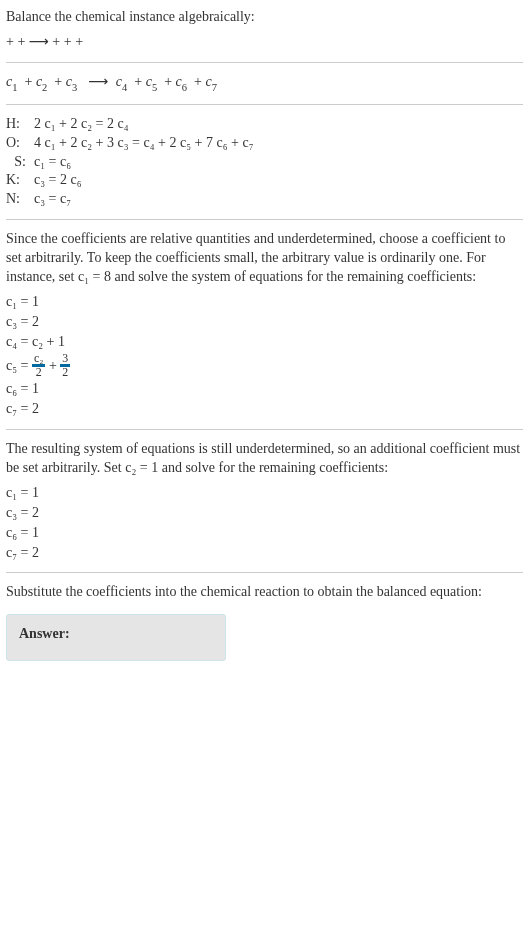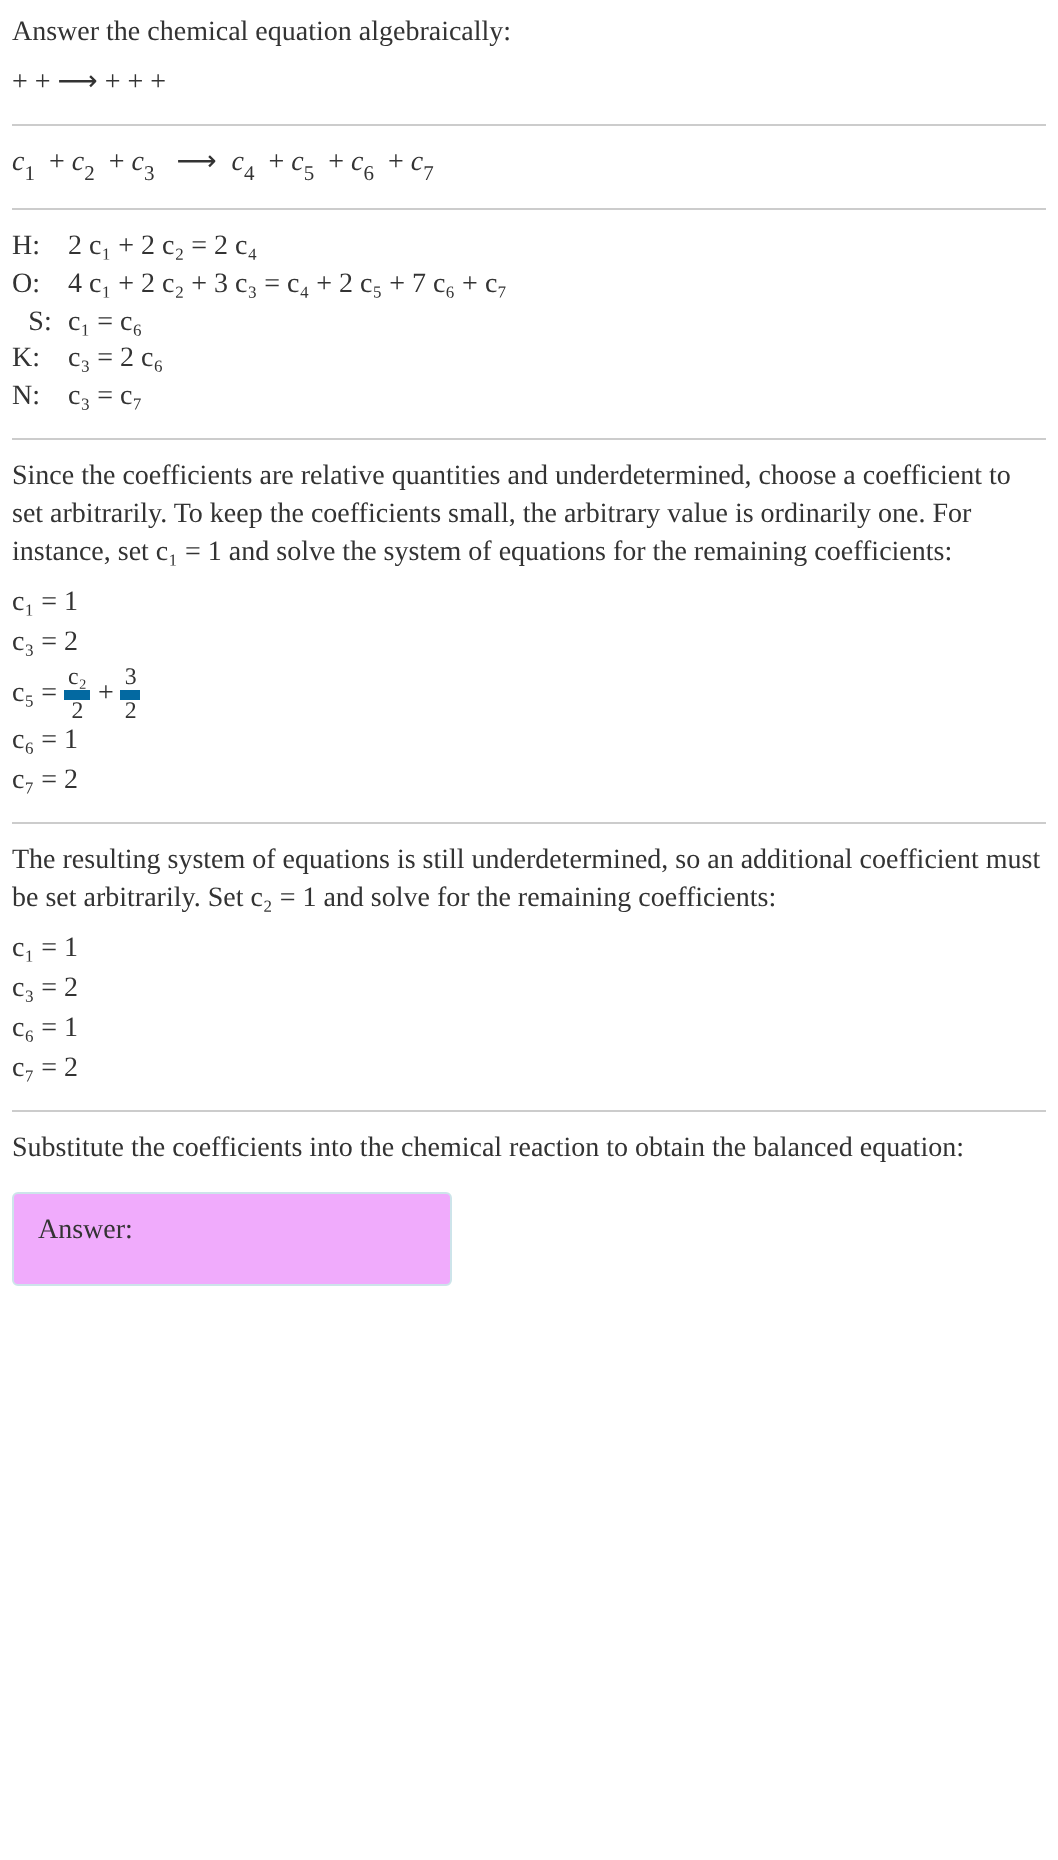--- a/index.html
+++ b/index.html
@@ -53,7 +53,7 @@
 <body>
 
 <div class="section">
-  <div class="para">Answer the chemical equation algebraically:</div>
+  <div class="para">Balance the chemical instance algebraically:</div>
   <div class="para reaction math"> +  +  ⟶  +  +  + </div>
 </div>
 

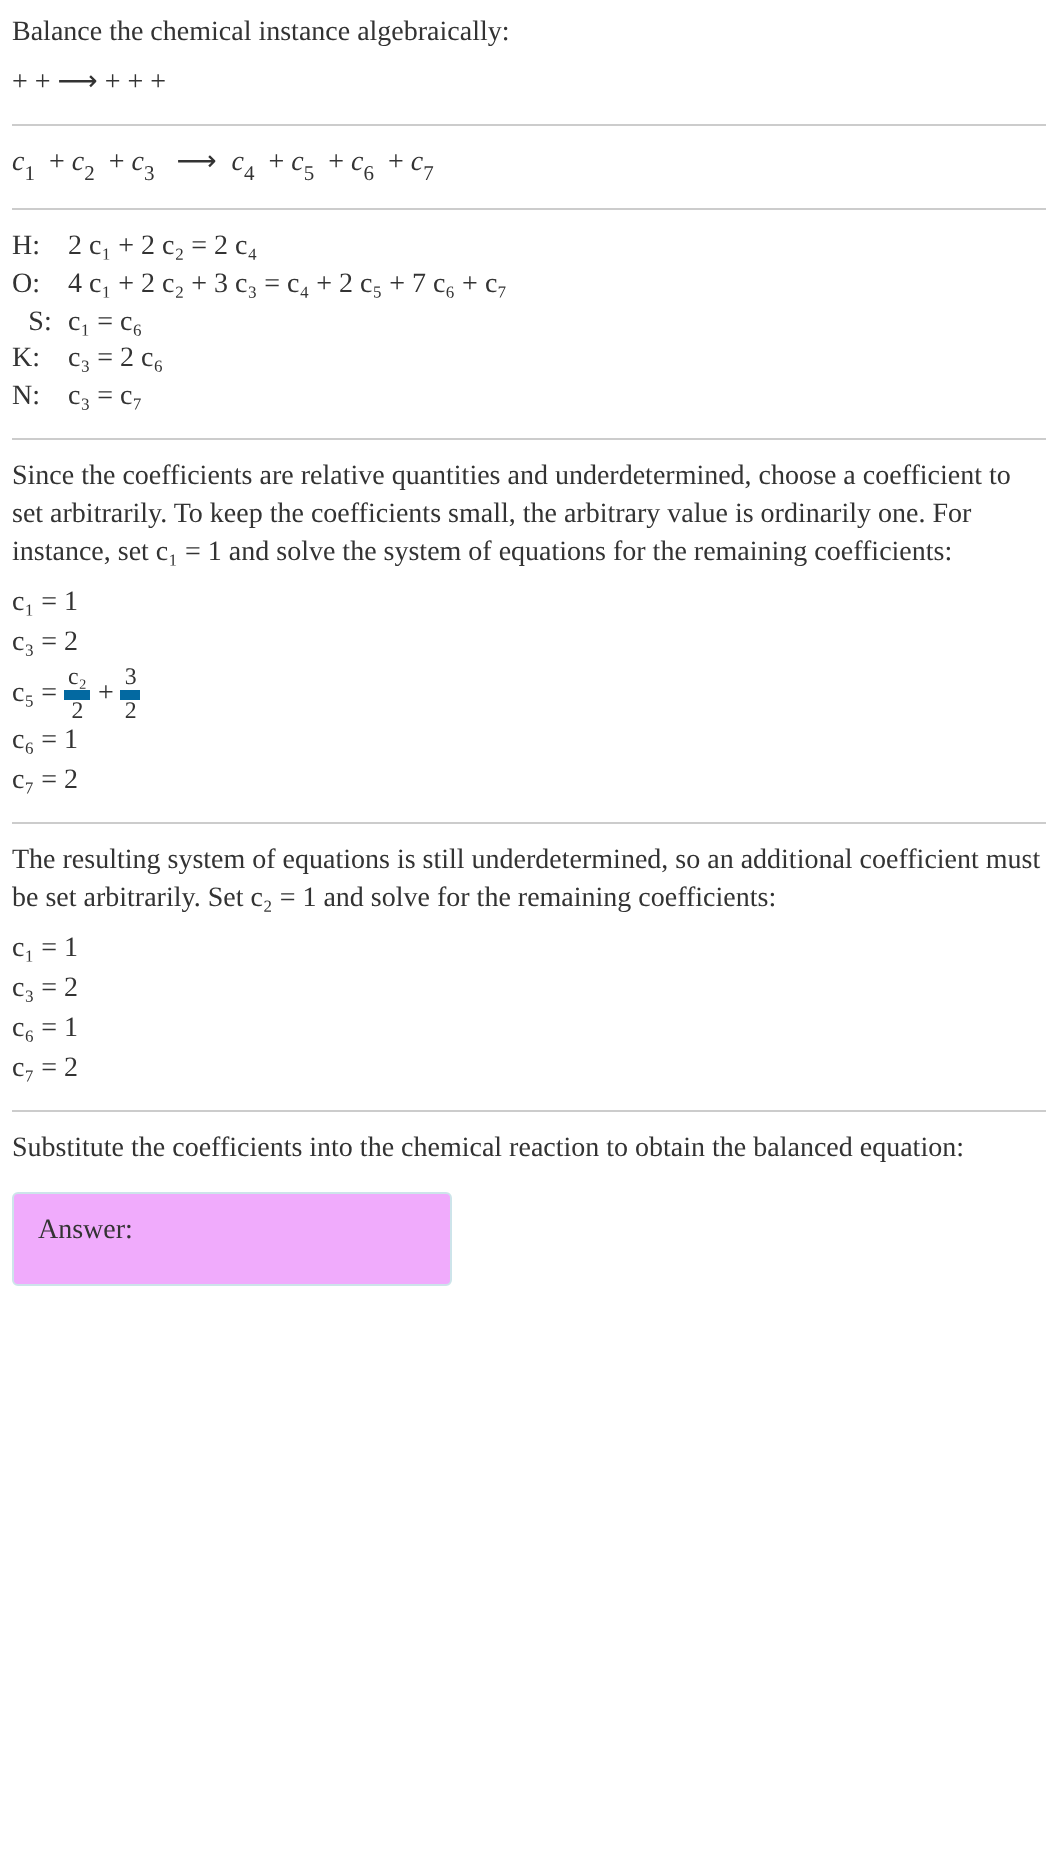--- a/index.html
+++ b/index.html
@@ -127,7 +127,7 @@
 <hr class="sep">
 
 <div class="section">
-  <div class="para">Since the coefficients are relative quantities and underdetermined, choose a coefficient to set arbitrarily. To keep the coefficients small, the arbitrary value is ordinarily one. For instance, set c₁ = 1 and solve the system of equations for the remaining coefficients:</div>
+  <div class="para">Since the coefficients are relative quantities and underdetermined, choose a coefficient to set arbitrarily. To keep the coefficients small, the arbitrary value is ordinarily one. For instance, set c₁ = 8 and solve the system of equations for the remaining coefficients:</div>
   <div class="math">
     <div class="coeff-line">c₁ = 1</div>
     <div class="coeff-line">c₃ = 2</div>

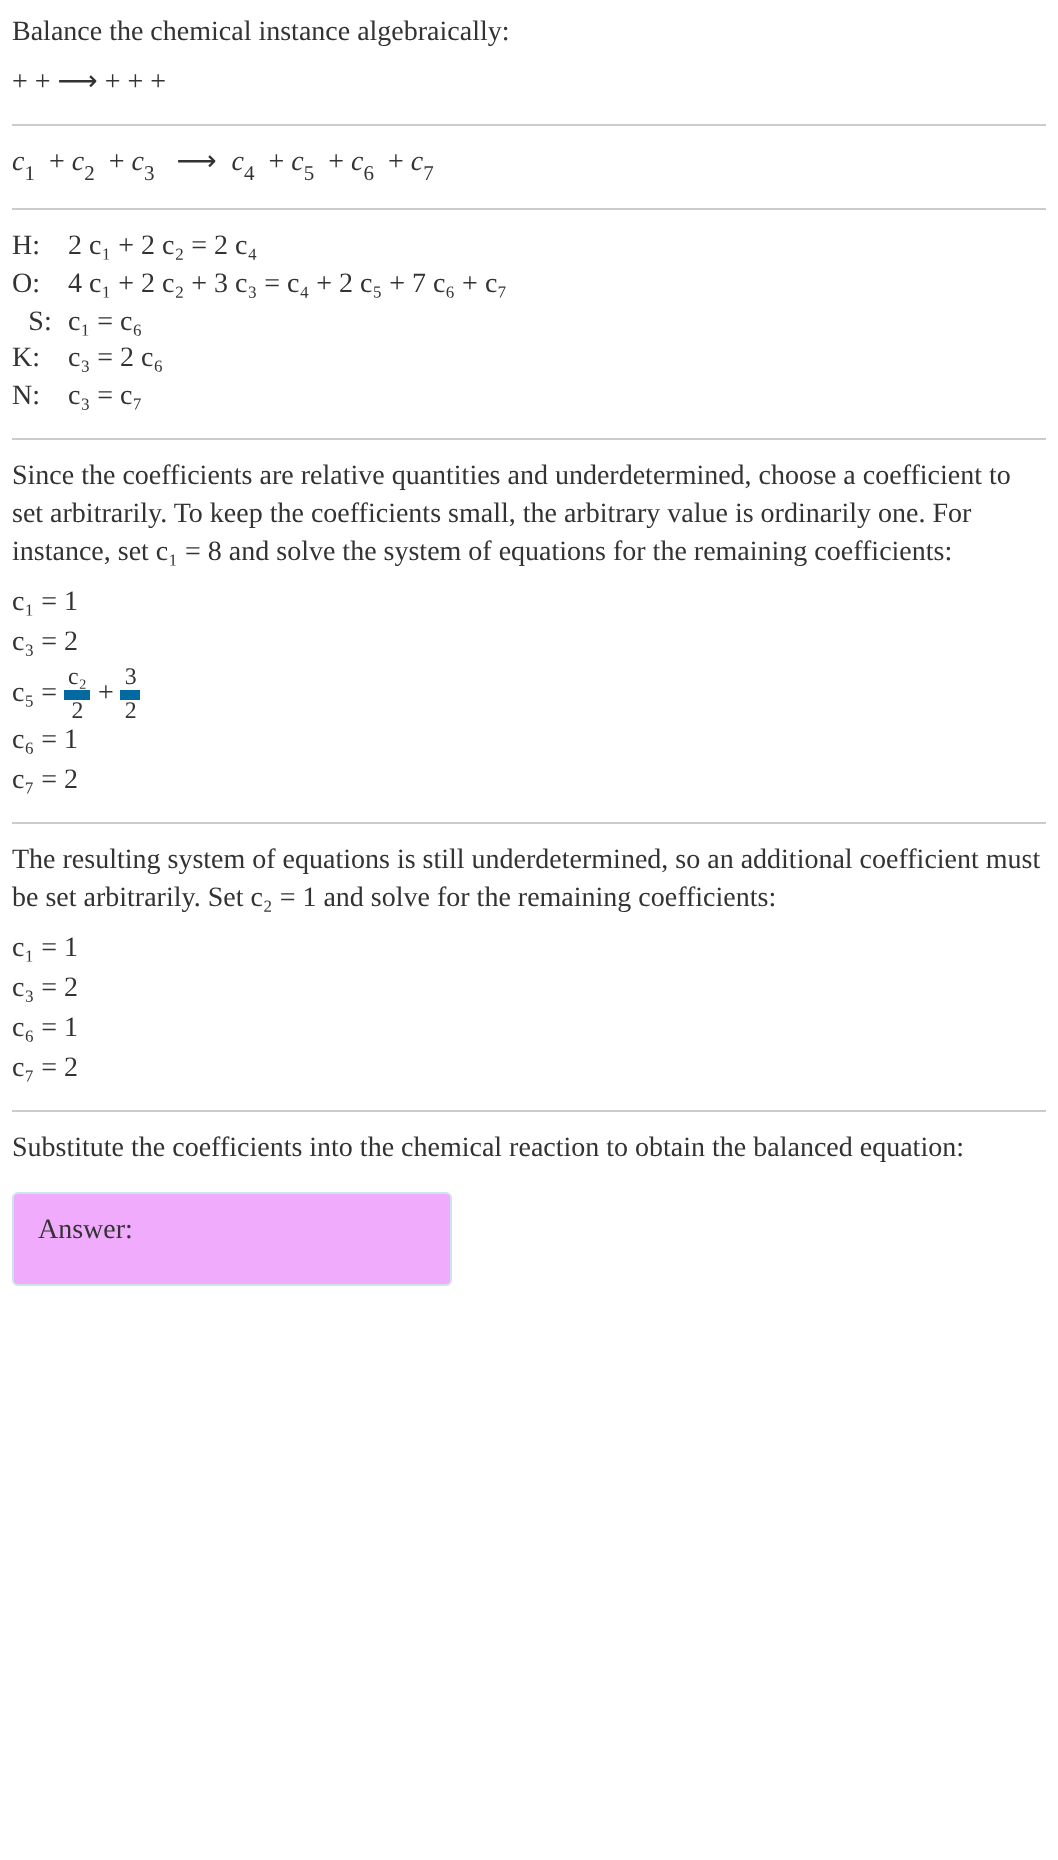--- a/index.html
+++ b/index.html
@@ -131,6 +131,7 @@
   <div class="math">
     <div class="coeff-line">c₁ = 1</div>
     <div class="coeff-line">c₃ = 2</div>
+    <div class="coeff-line">c₄ = c₂ + 1</div>
     <div class="coeff-line">
       <span>c₅ = </span>
       <span class="frac">

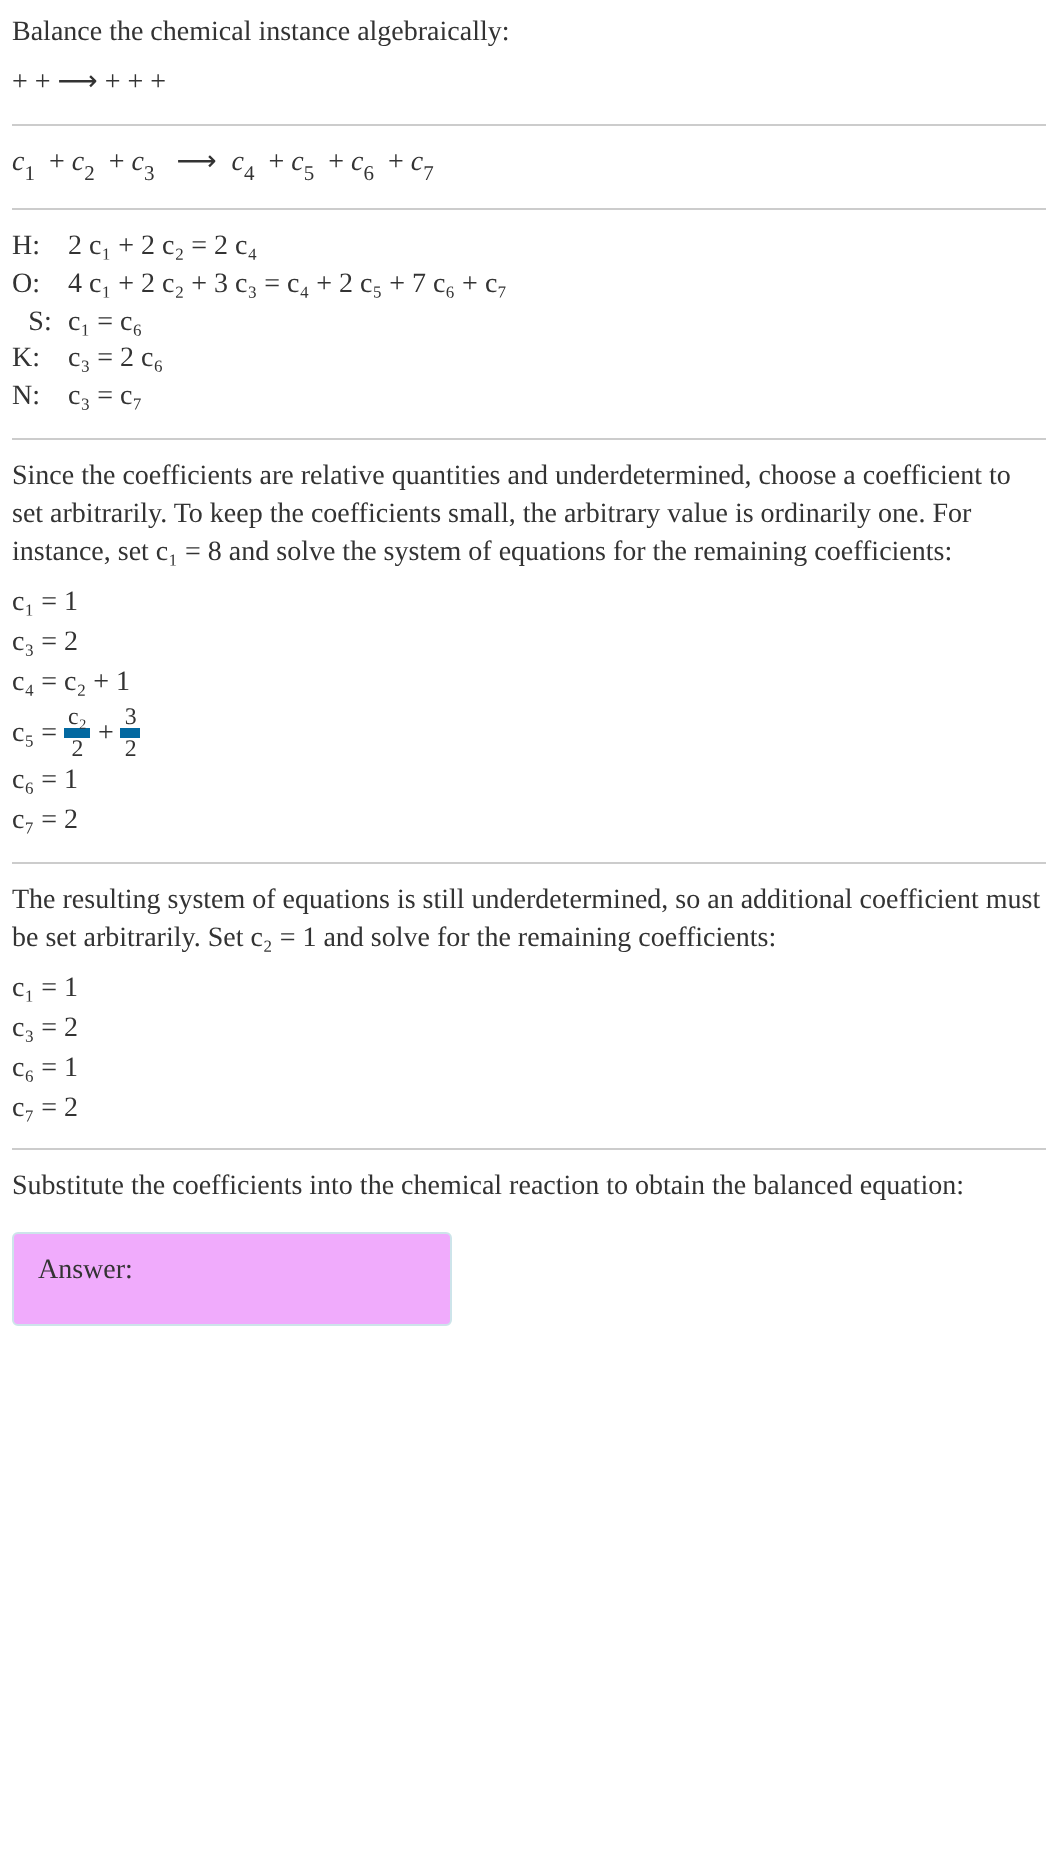--- a/index.html
+++ b/index.html
@@ -35,7 +35,7 @@
     font-size: 0.85em;
     line-height: 1;
   }
-  .frac .num { display: block; border-bottom: 5px solid #0369a1; padding: 0 2px; text-align: center; }
+  .frac .num { display: block; border-bottom: 3px solid #0369a1; padding: 0 2px; text-align: center; }
   .frac .den { display: block; padding: 0 2px; }
   .answer-box {
     background: #f0abfc;

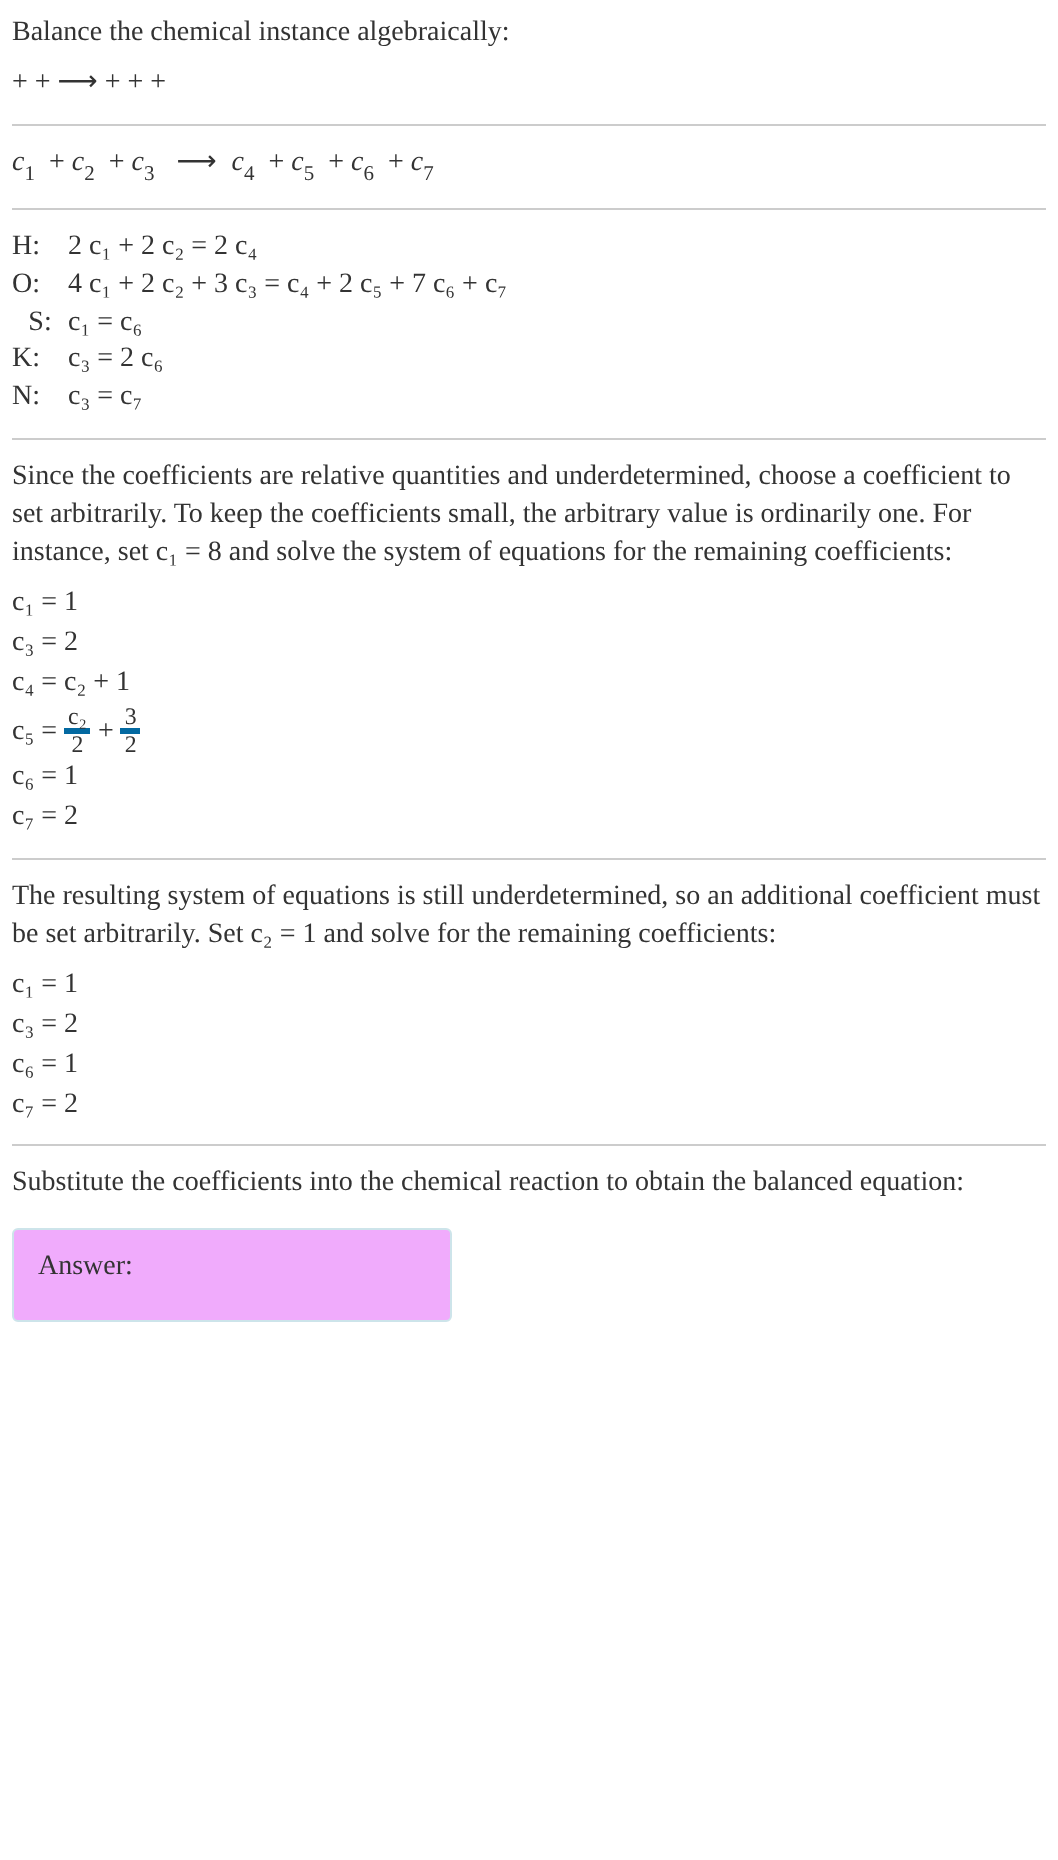--- a/index.html
+++ b/index.html
@@ -38,13 +38,14 @@
   .frac .num { display: block; border-bottom: 3px solid #0369a1; padding: 0 2px; text-align: center; }
   .frac .den { display: block; padding: 0 2px; }
   .answer-box {
-    background: #f0abfc;
+    background: #e5e5e5;
     border: 1px solid #cde4ea;
     border-radius: 3px;
     padding: 10px 12px;
     margin-top: 6px;
     display: inline-block;
     min-width: 220px;
+    font-weight: bold;
   }
   .answer-title { margin-bottom: 6px; }
   .arrow { padding: 0 4px; }

